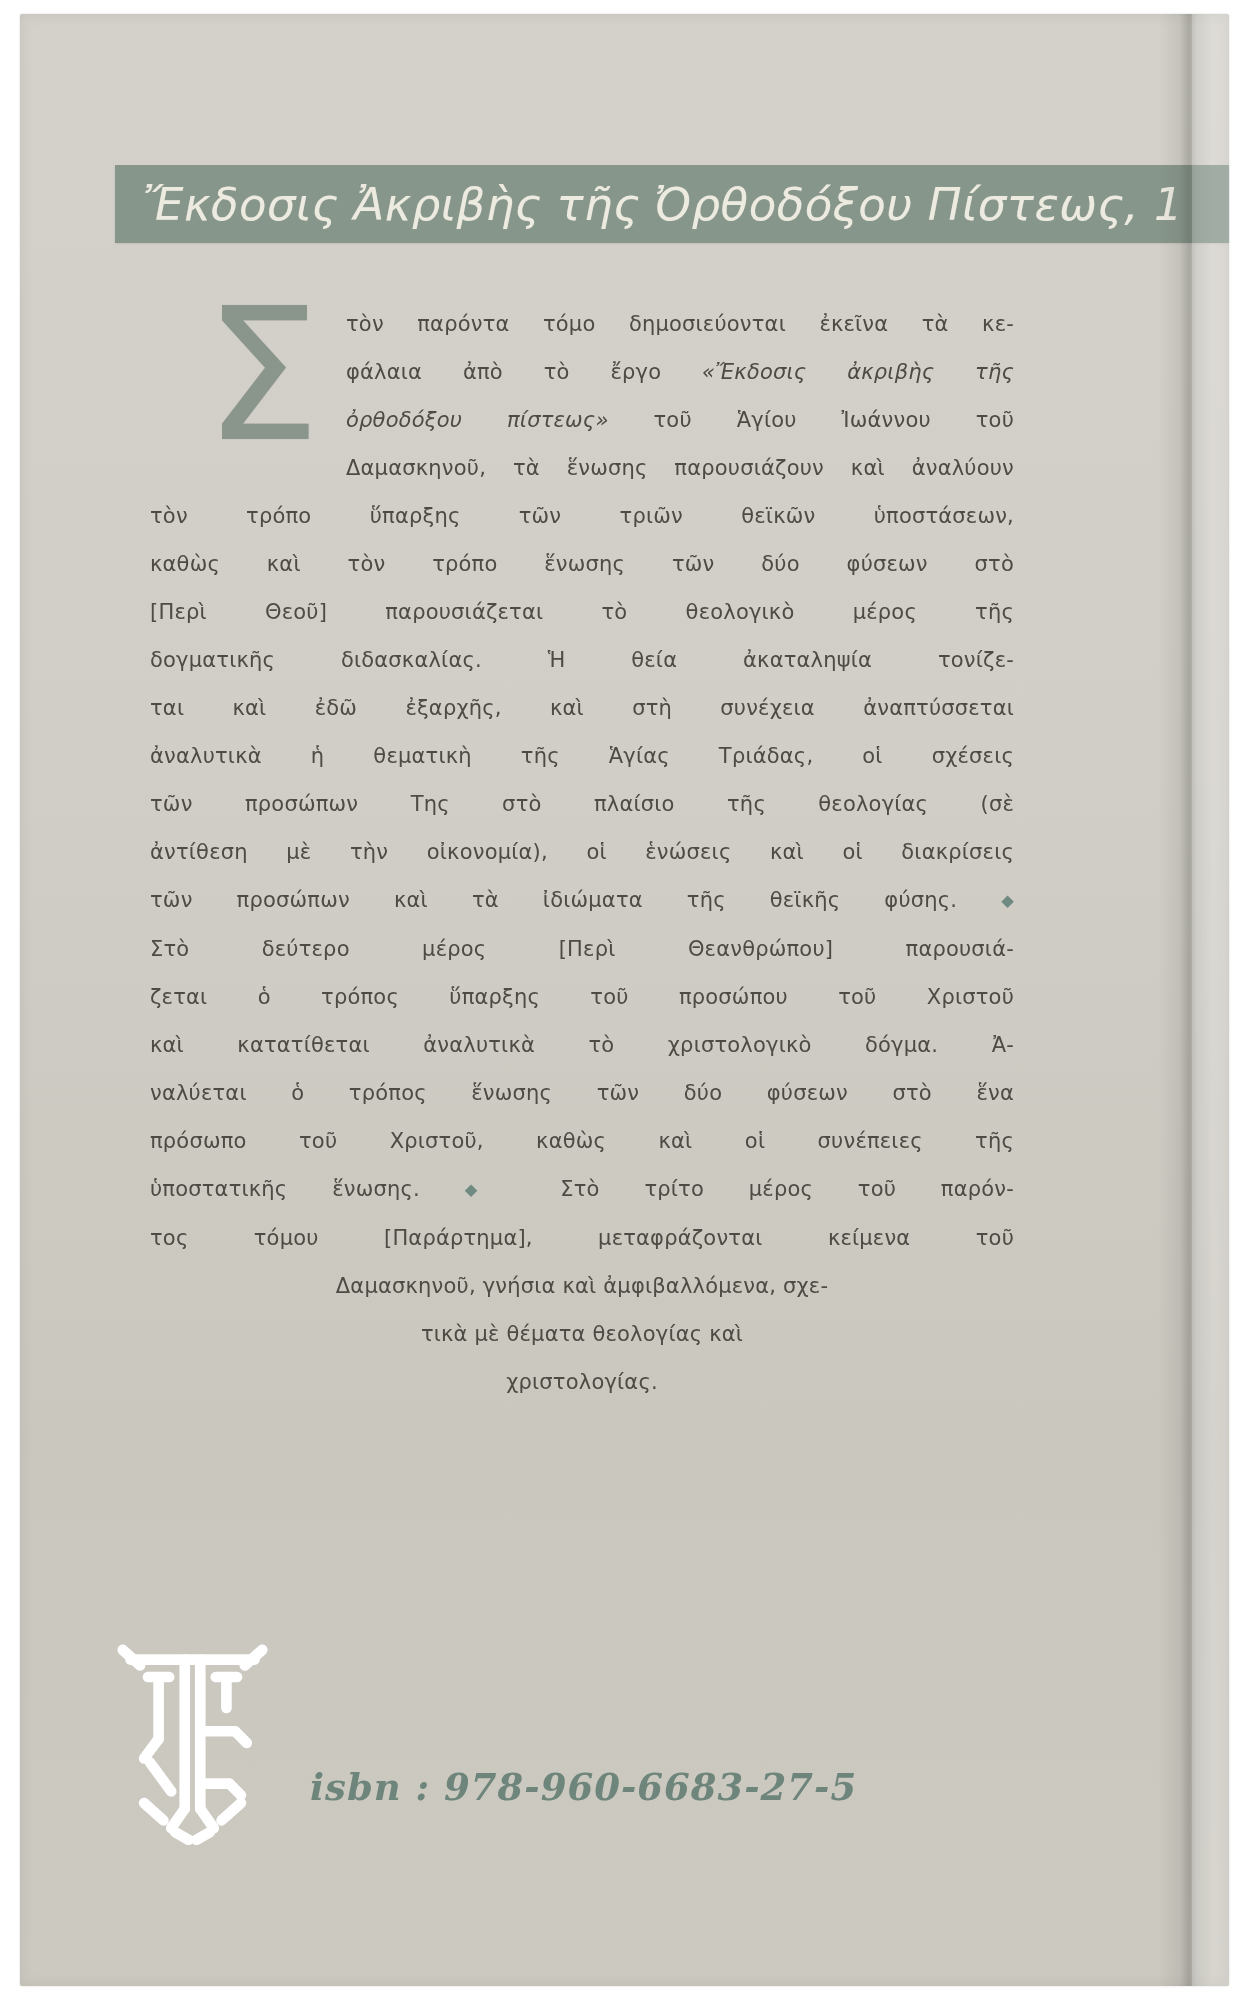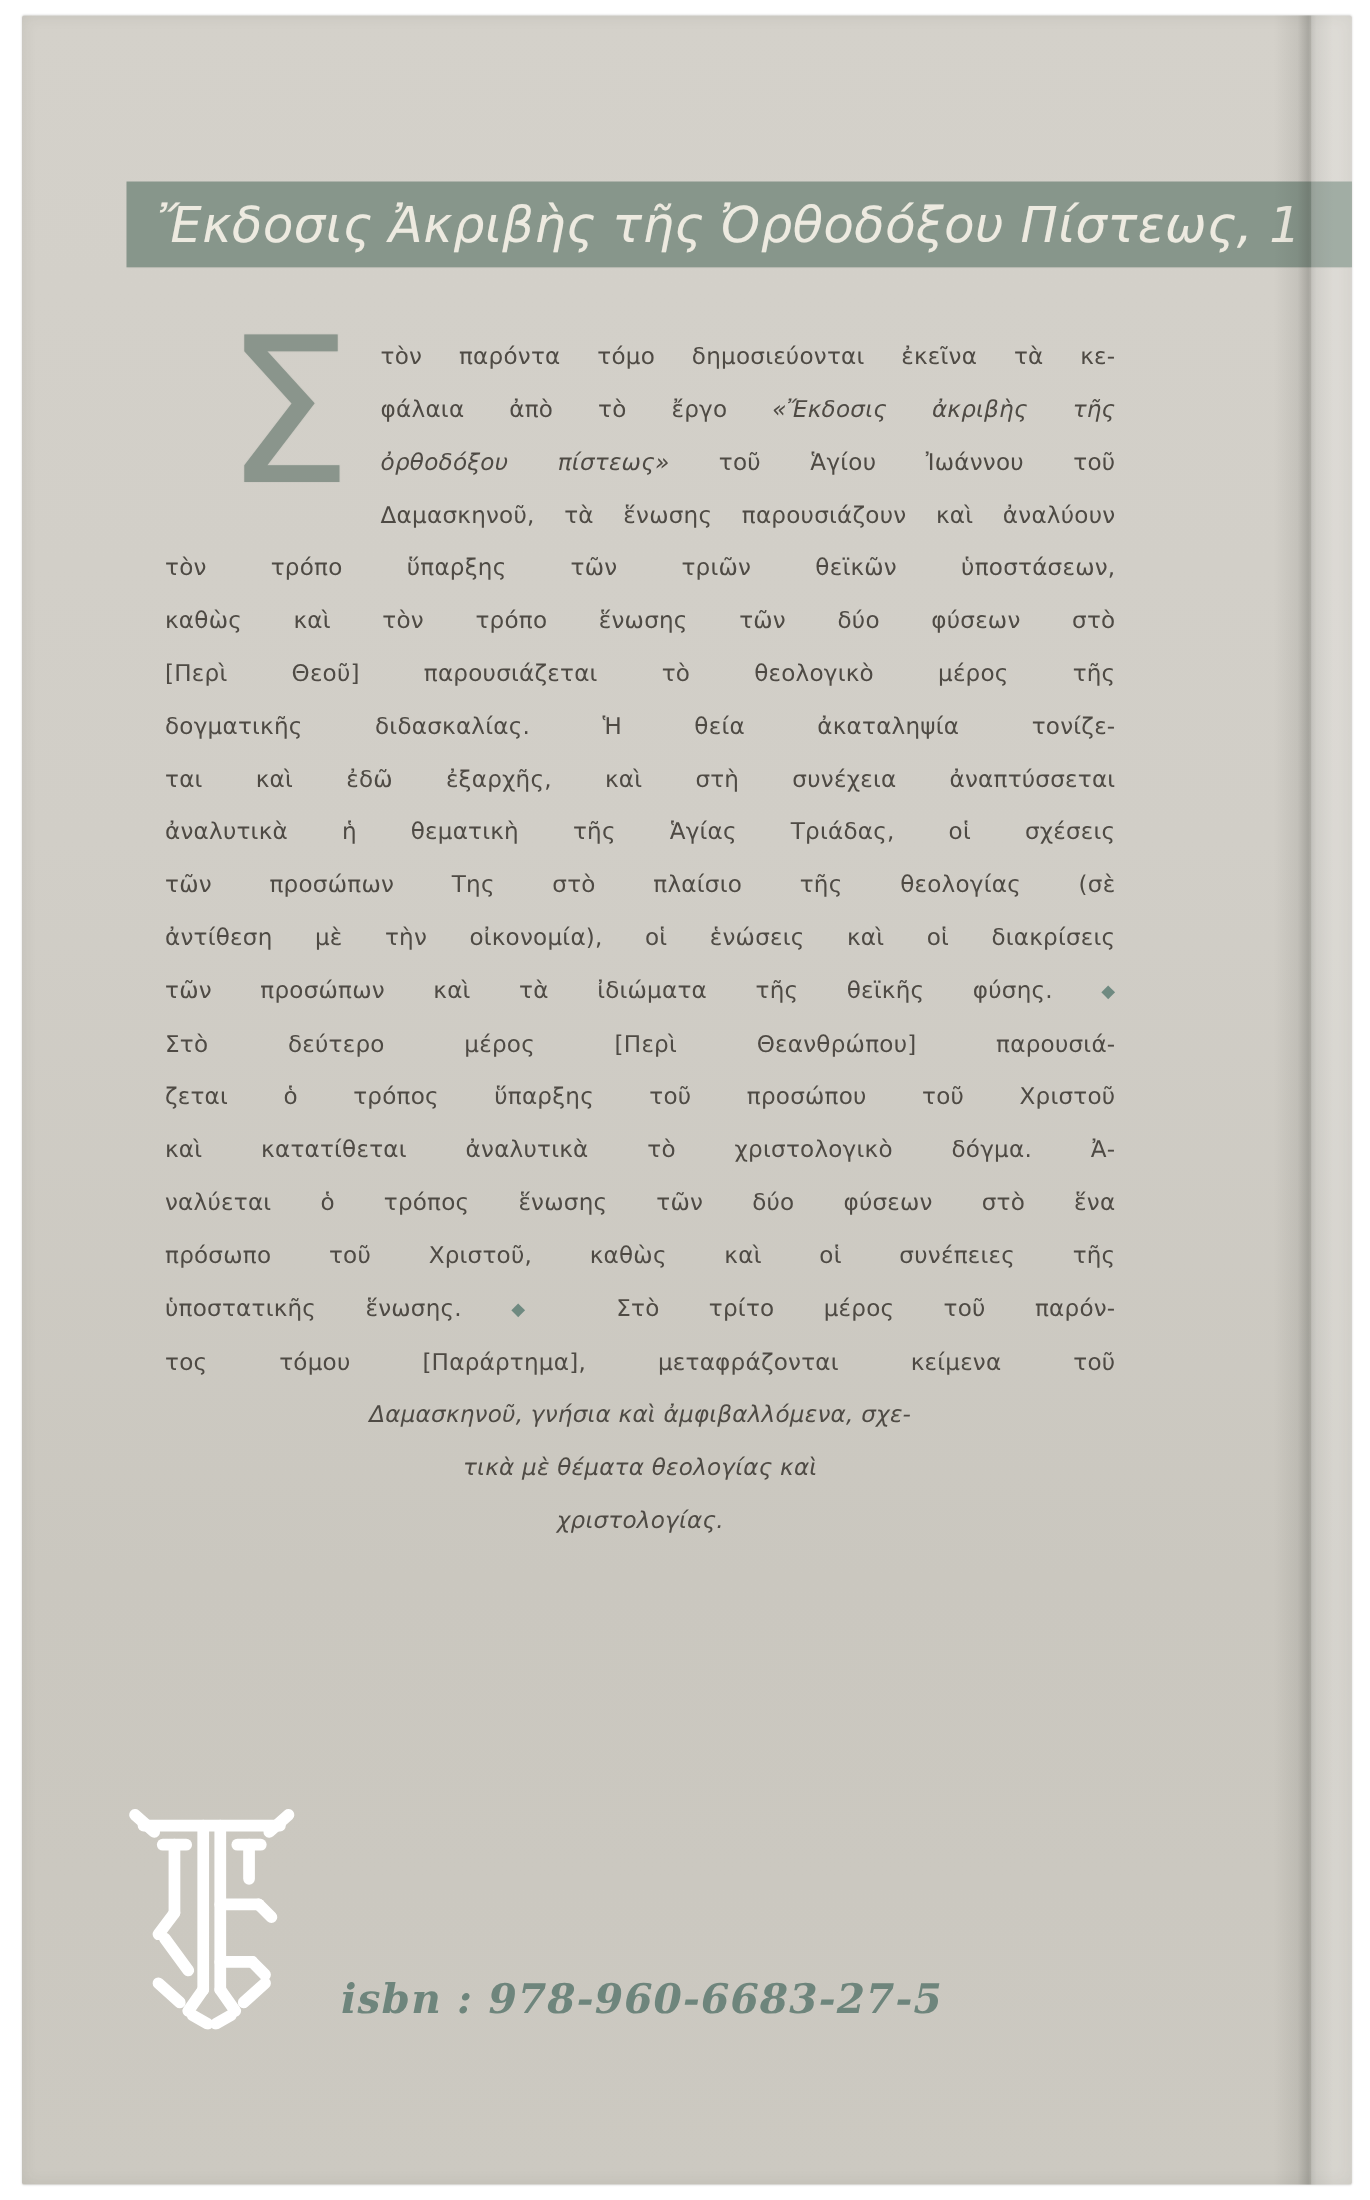--- a/index.html
+++ b/index.html
@@ -65,7 +65,6 @@
   .line.center{
     text-align:center;
     text-align-last:center;
-    font-style:italic;
   }
   .line .it{font-style:italic;}
   .line .dm{

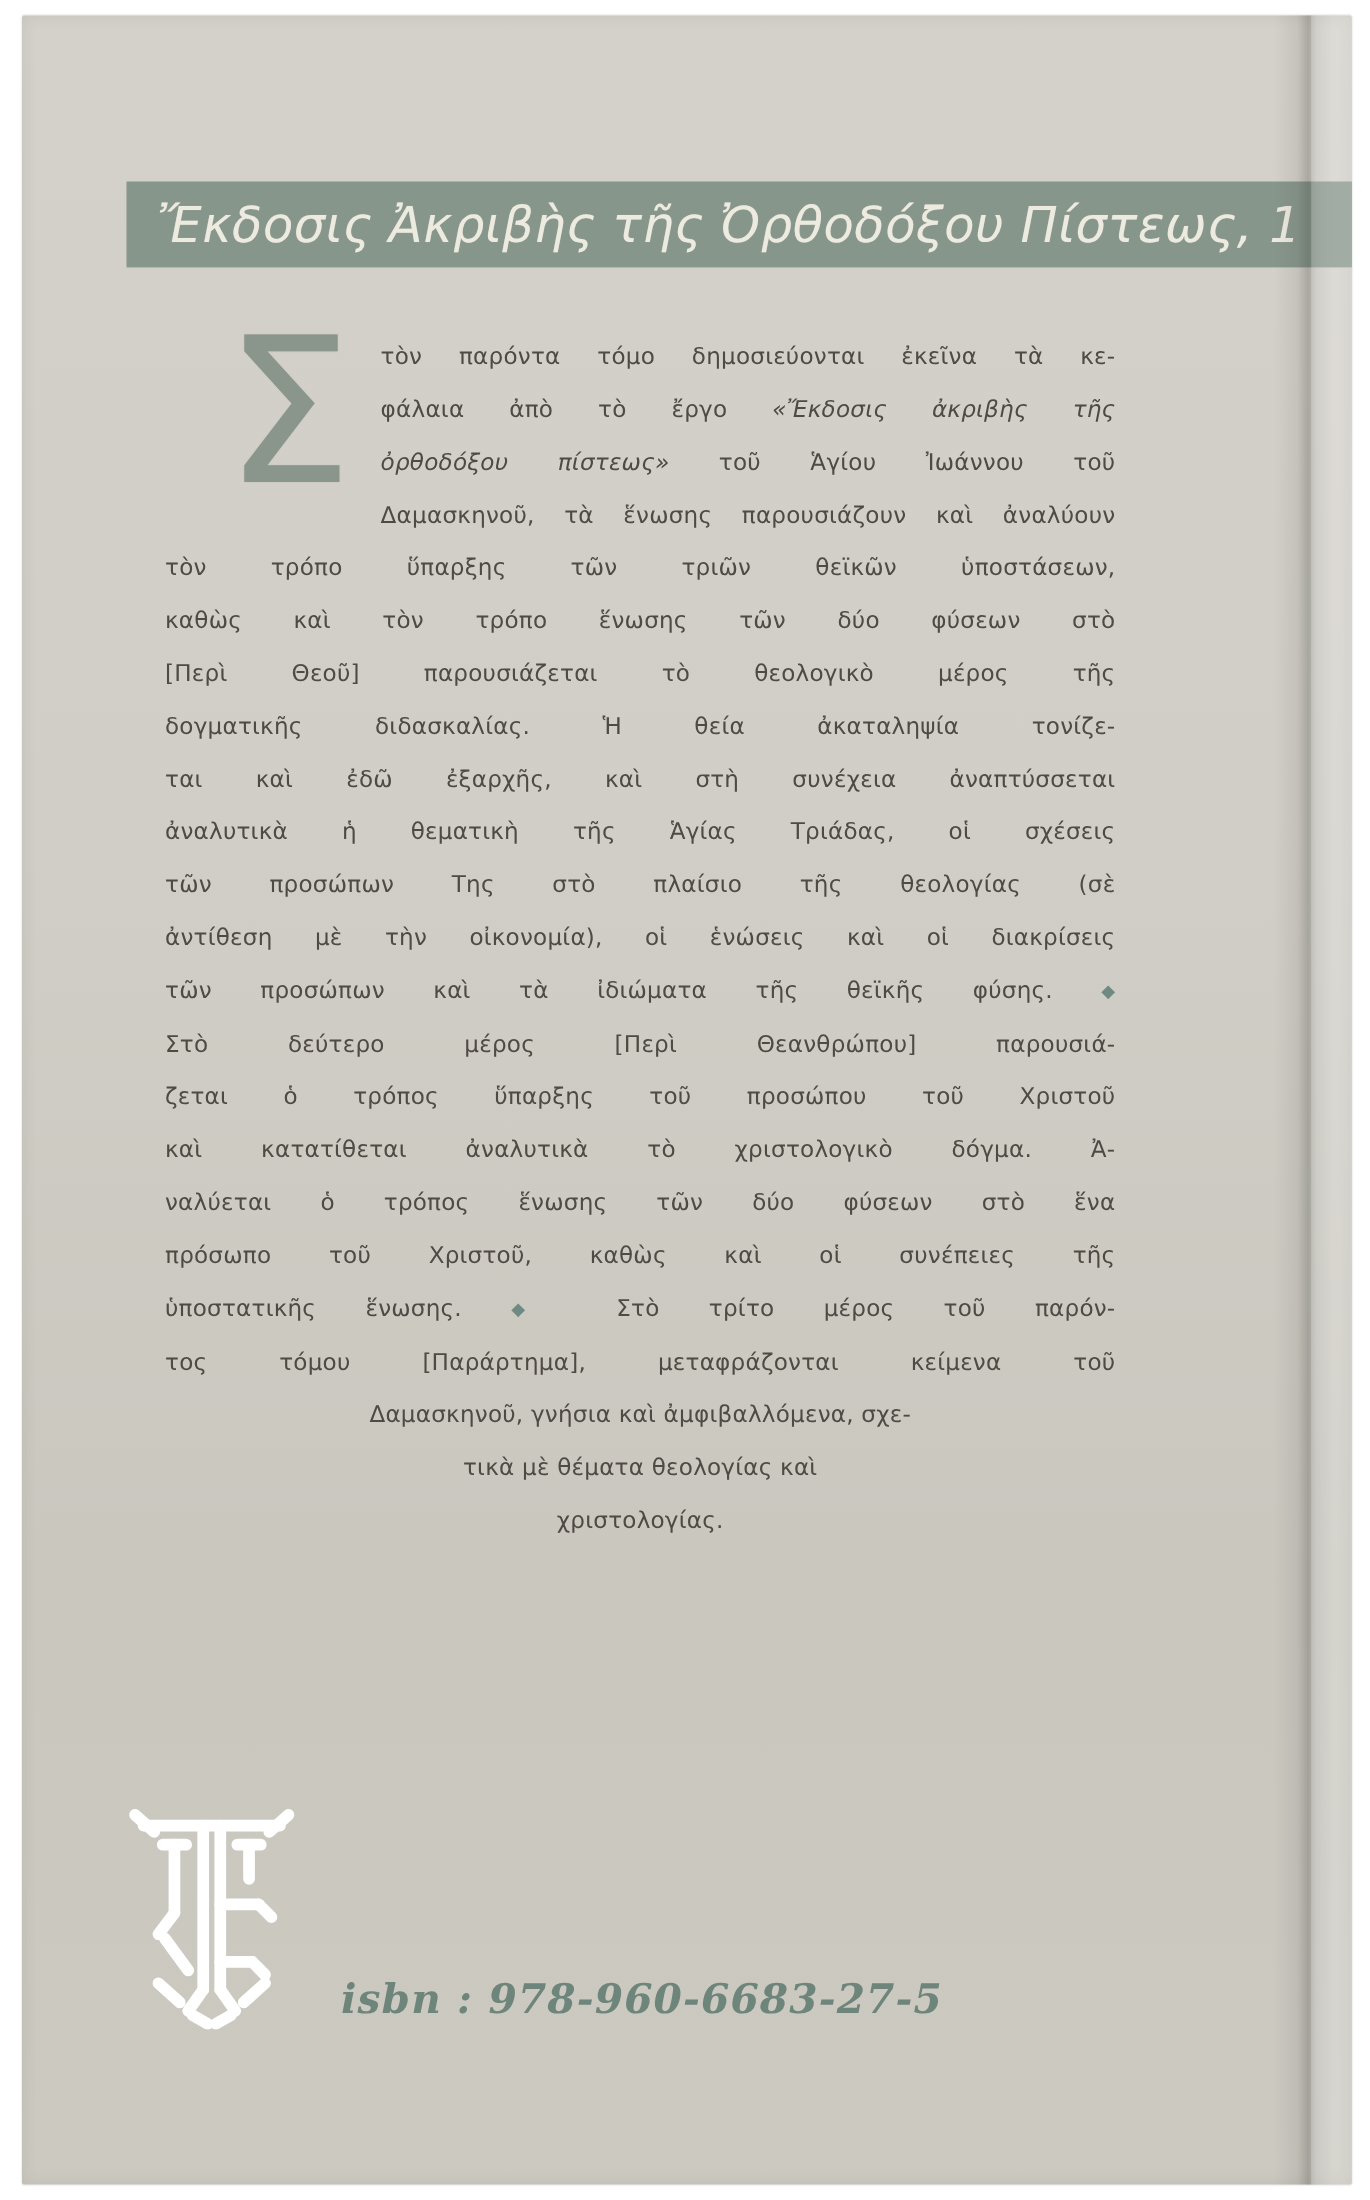--- a/index.html
+++ b/index.html
@@ -85,7 +85,6 @@
     font-size:37px;letter-spacing:1px;
     color:#6e857c;
     white-space:nowrap;
-    margin-top:30px;
   }
 </style>
 </head>

